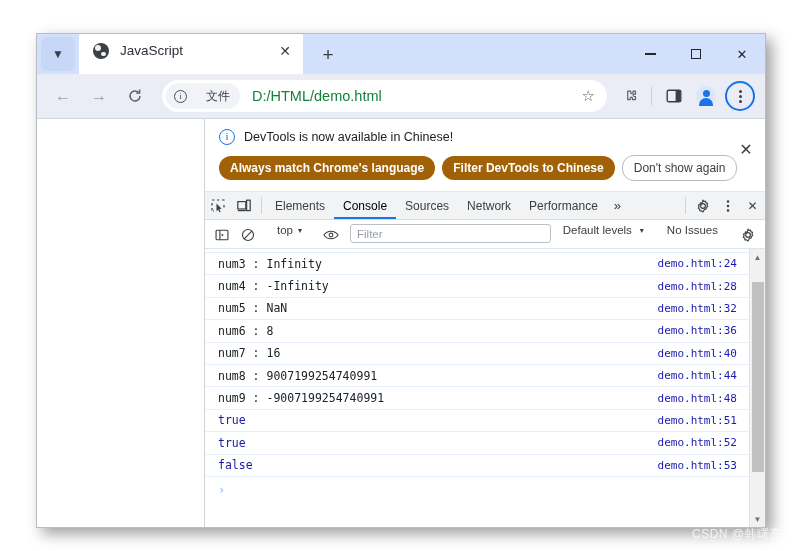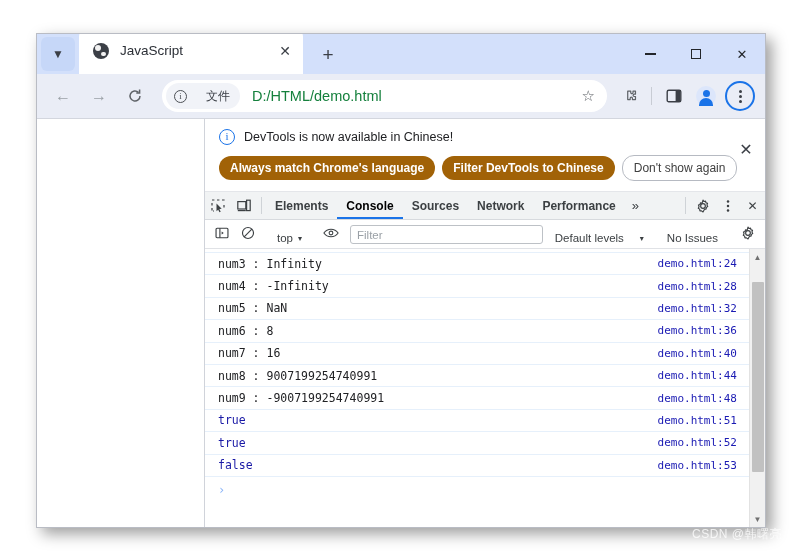--- a/index.html
+++ b/index.html
@@ -230,7 +230,7 @@
   .dt-div { width:1px; background:#cfd3d7; margin: 5px 4px; }
   .dt-tab {
     display:flex; align-items:center; padding: 0 9px;
-    color: #3c4043; cursor: pointer; white-space: nowrap; font-weight: bold;
+    color: #3c4043; cursor: pointer; white-space: nowrap;
   }
   .dt-tab.active { color: #000000; box-shadow: inset 0 -2px 0 #1a73e8; }
   .dt-more { padding: 0 7px; display:flex; align-items:center; color:#3c4043; cursor:pointer; font-size: 13px;}

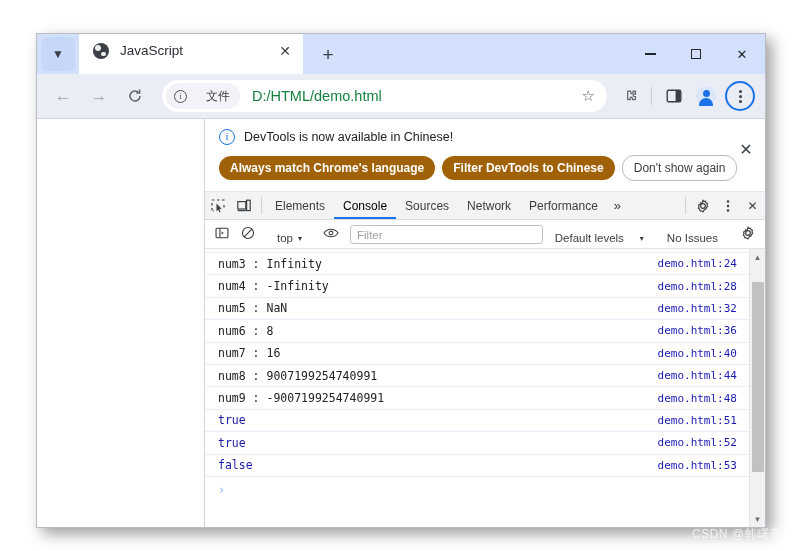--- a/index.html
+++ b/index.html
@@ -241,7 +241,7 @@
   
   .cn-toolbar {
     height: 29px;
-    display:flex; align-items:flex-end;
+    display:flex; align-items:flex-start;
     background: #ffffff;
     border-bottom: 1px solid #e0e2e6;
     padding: 4px 4px;

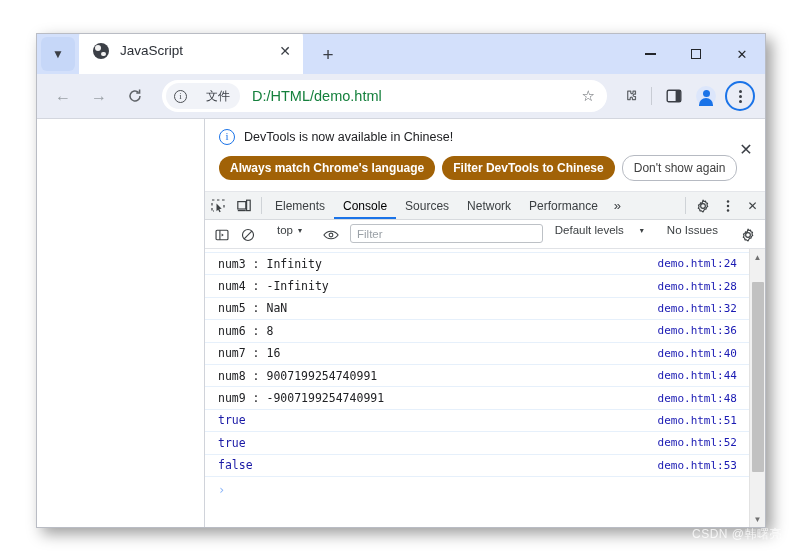--- a/index.html
+++ b/index.html
@@ -259,7 +259,7 @@
     font-family: "Liberation Sans", sans-serif;
   }
   .filter-input::placeholder { color: #9aa0a6; }
-  .lvl { display:flex; align-items:center; gap:16px; padding: 0 6px; cursor:pointer; white-space:nowrap;}
+  .lvl { display:flex; align-items:center; gap:8px; padding: 0 6px; cursor:pointer; white-space:nowrap;}
   .issues { padding: 0 8px; white-space:nowrap; cursor:pointer; }
 
   

